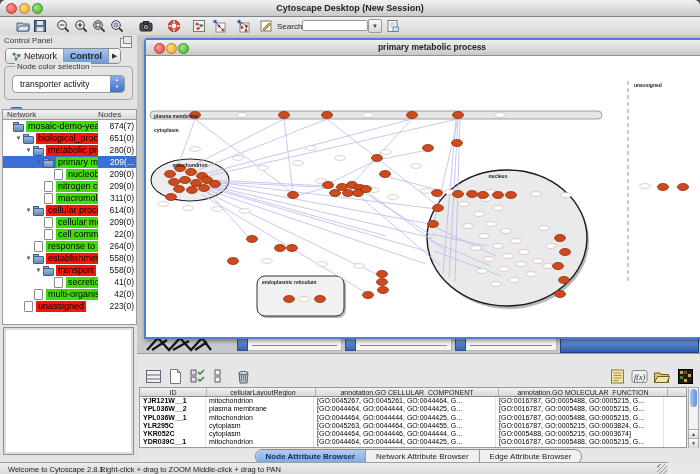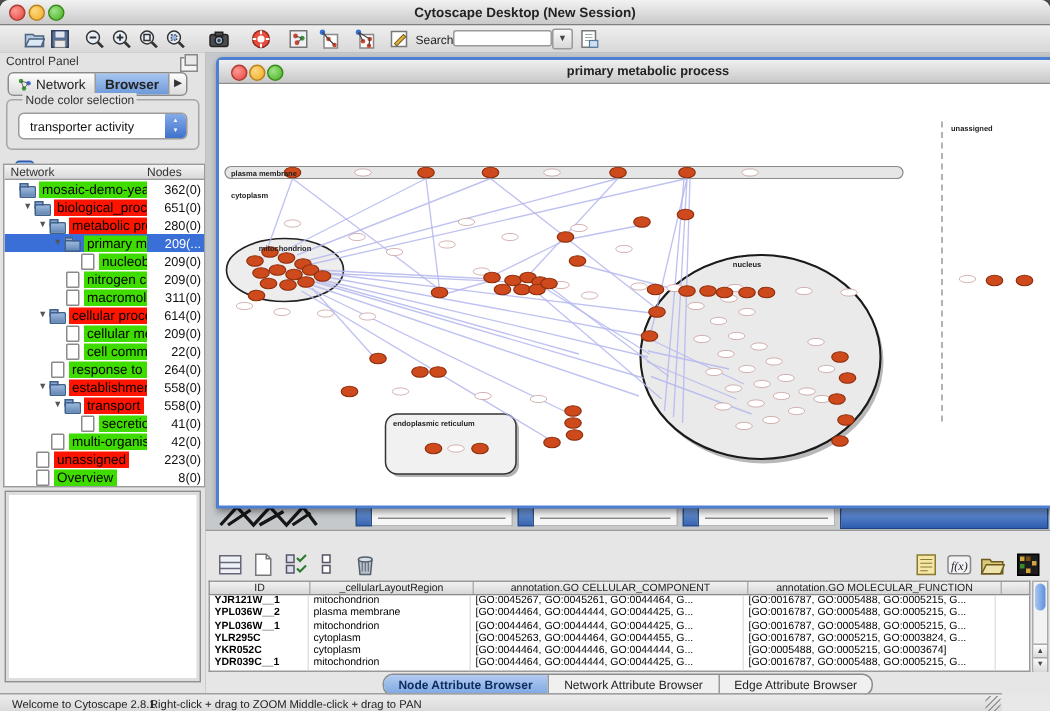--- a/index.html
+++ b/index.html
@@ -211,7 +211,7 @@
         <span>Network</span>
       </div>
       <div class="seg sel">
-        <span>Browser</span>
+        <span>Control</span>
       </div>
       <div class="seg arrow">▶</div>
     </div>

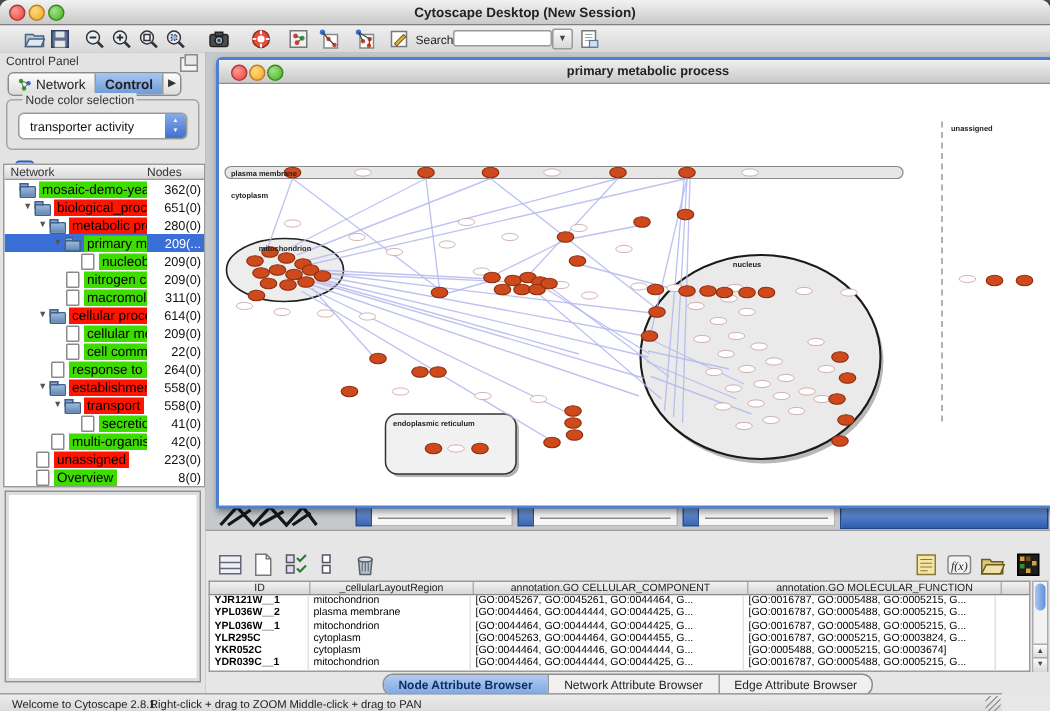--- a/index.html
+++ b/index.html
@@ -236,7 +236,7 @@
             <span class="exp" style="margin-left: 1px;"></span>
             <span class="ticon folder"></span>
             <span class="tlabel" style="background: rgb(63, 220, 0);">mosaic-demo-yeast</span>
-            <span class="tcount">362(0)</span>
+            <span class="tcount">874(7)</span>
           </div>
           <div class="trow">
             <span class="exp" style="margin-left: 11px;">▼</span>

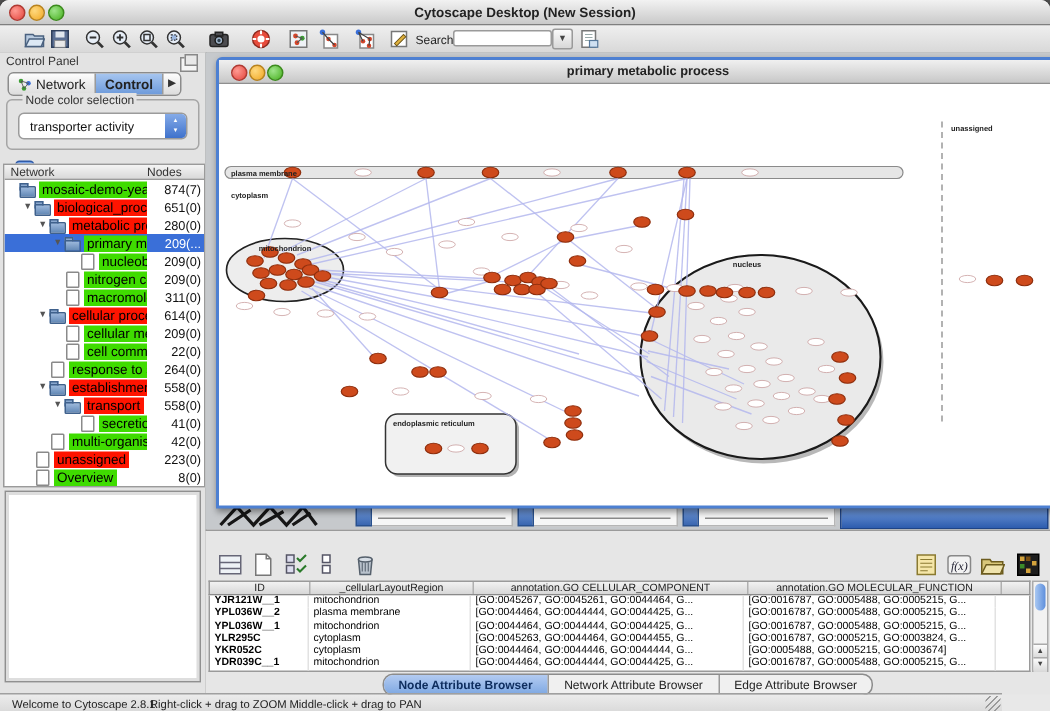--- a/index.html
+++ b/index.html
@@ -327,12 +327,6 @@
             <span class="ticon doc"></span>
             <span class="tlabel" style="background: rgb(255, 20, 0);">unassigned</span>
             <span class="tcount">223(0)</span>
-          </div>
-          <div class="trow">
-            <span class="exp" style="margin-left: 11px;"></span>
-            <span class="ticon doc"></span>
-            <span class="tlabel" style="background: rgb(63, 220, 0);">Overview</span>
-            <span class="tcount">8(0)</span>
           </div>
         </div>
     </div>

